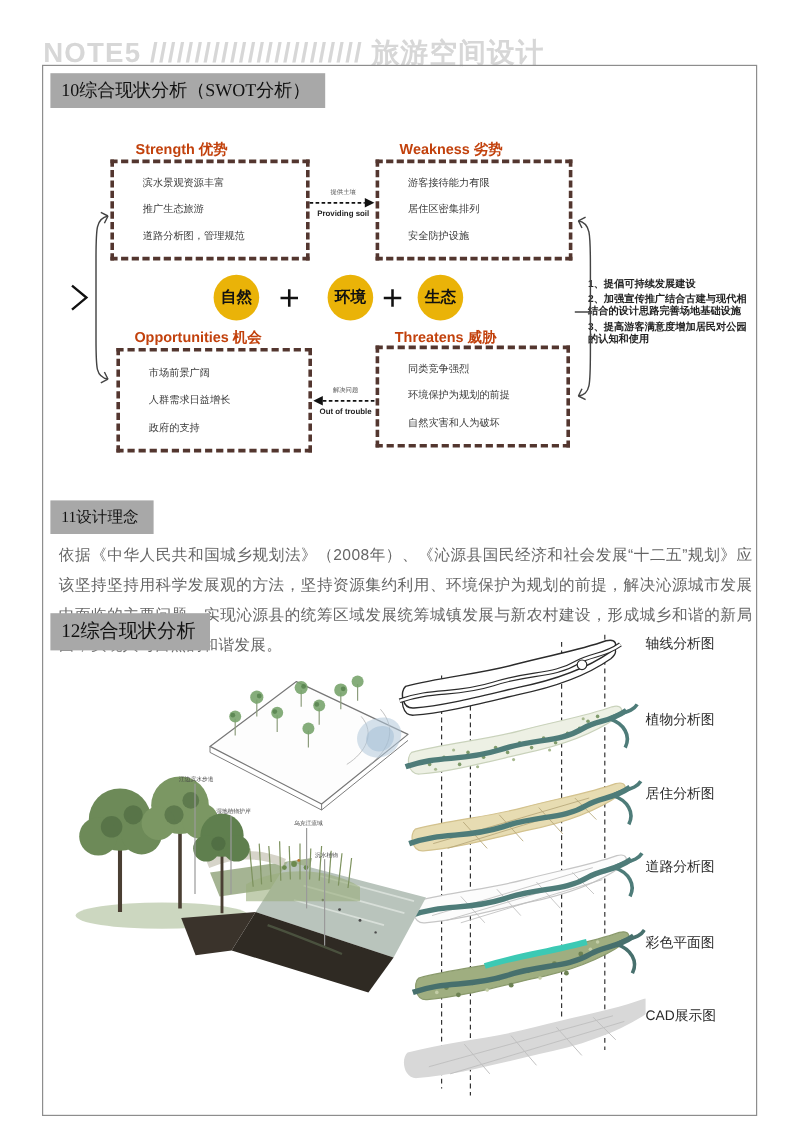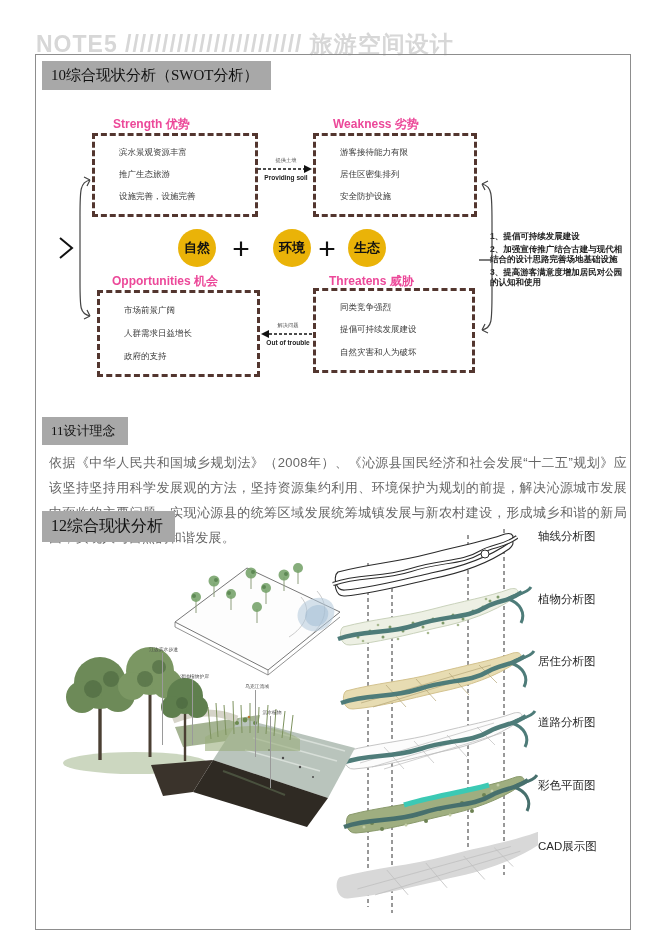--- a/index.html
+++ b/index.html
@@ -15,7 +15,7 @@
   .badge.b3{left:42px;top:511px;font-size:16px;text-align:right;}
   .swot-box{border:3px dashed #53362f;display:flex;flex-direction:column;justify-content:space-around;
             padding:6px 4px 6px 24px;box-sizing:border-box;}
-  .swot-title{font-size:12px;font-weight:bold;color:#ec4899;white-space:nowrap;}
+  .swot-title{font-size:12px;font-weight:bold;color:#c2410c;white-space:nowrap;}
   .swot-item{font-size:8.5px;font-weight:400;color:#3a3a3a;white-space:nowrap;}
   .circle{width:38px;height:38px;border-radius:50%;background:#eab308;display:flex;
           align-items:center;justify-content:center;font-size:13px;font-weight:bold;color:#111;}

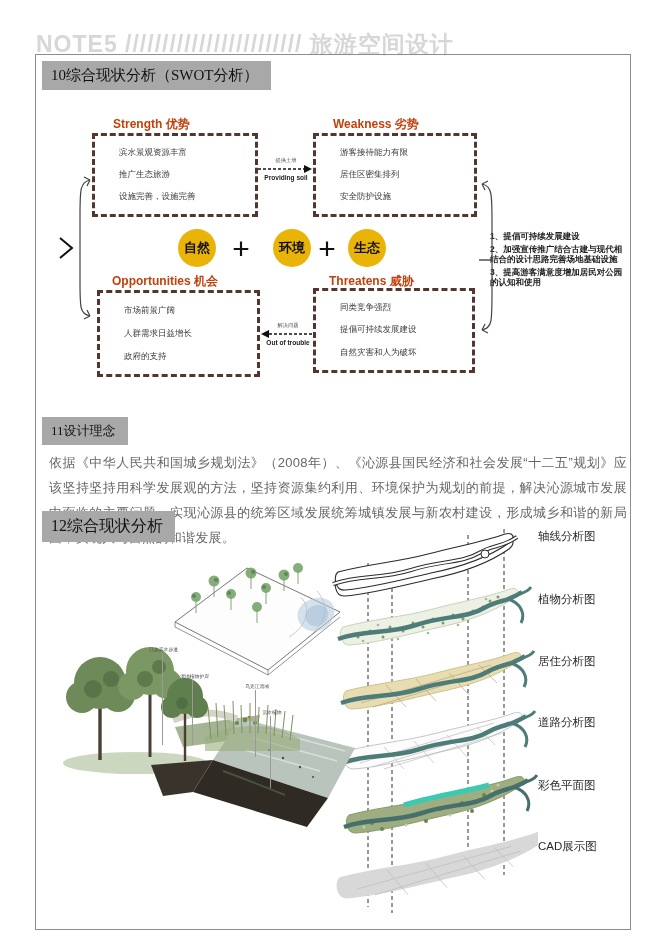--- a/index.html
+++ b/index.html
@@ -45,7 +45,7 @@
 <div class="abs swot-box" style="left:92px;top:133px;width:166px;height:84px">
   <span class="swot-item">滨水景观资源丰富</span>
   <span class="swot-item">推广生态旅游</span>
-  <span class="swot-item">设施完善，设施完善</span>
+  <span class="swot-item">道路分析图，管理规范</span>
 </div>
 
 <div class="abs swot-title" style="left:333px;top:116px">Weakness 劣势</div>

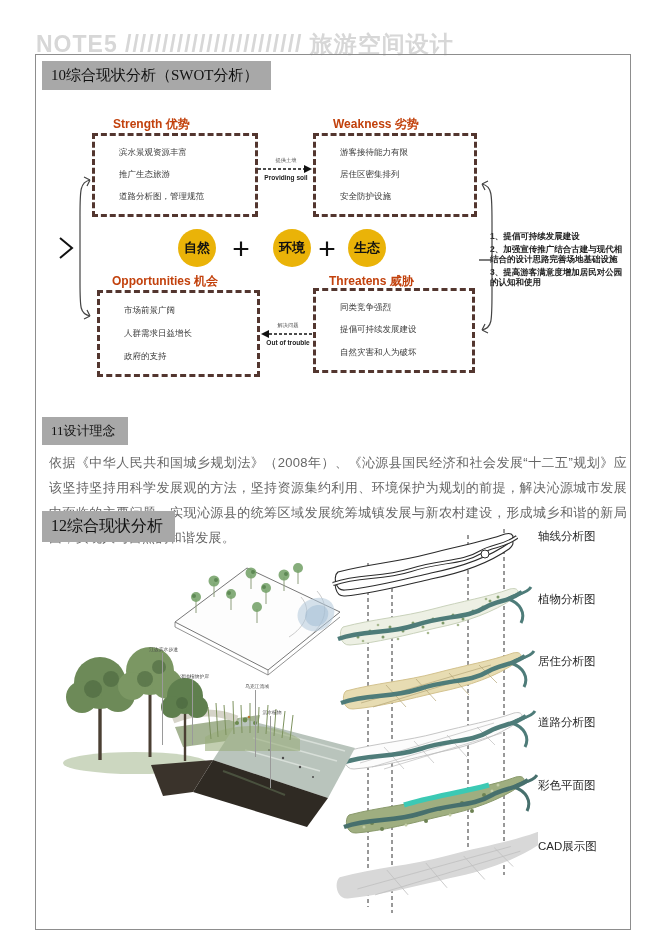--- a/index.html
+++ b/index.html
@@ -65,7 +65,7 @@
 <div class="abs swot-title" style="left:329px;top:273px">Threatens 威胁</div>
 <div class="abs swot-box" style="left:313px;top:288px;width:162px;height:85px">
   <span class="swot-item">同类竞争强烈</span>
-  <span class="swot-item">提倡可持续发展建设</span>
+  <span class="swot-item">环境保护为规划的前提</span>
   <span class="swot-item">自然灾害和人为破坏</span>
 </div>
 

